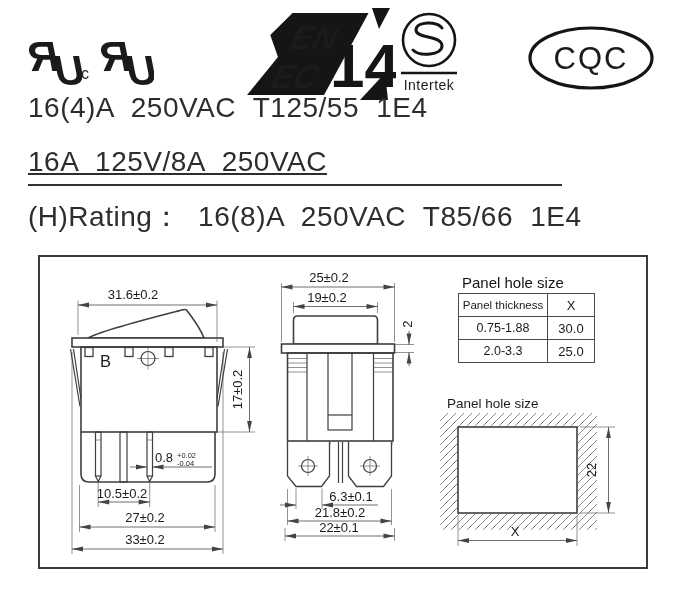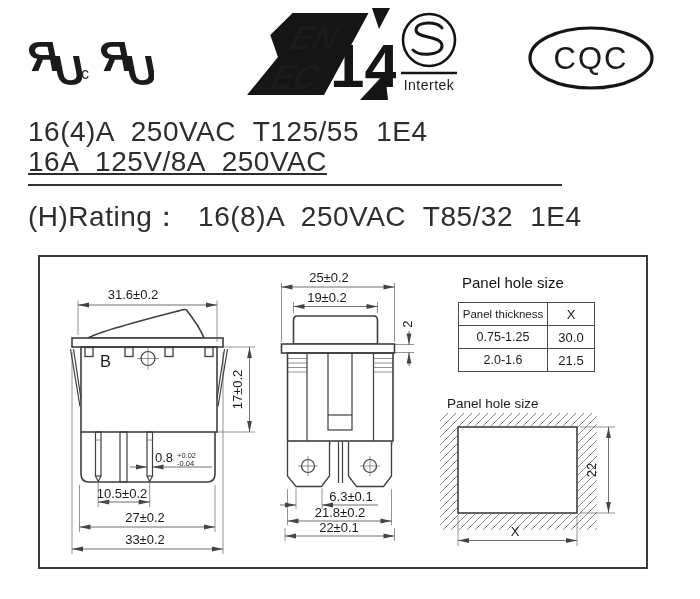--- a/index.html
+++ b/index.html
@@ -73,7 +73,7 @@
     <text x="65" y="44" font-size="31" text-anchor="middle" letter-spacing="2">CQC</text>
   </svg>
 
-  <div class="abs rating" style="left:28px;top:116px;">16(4)A 250VAC T125/55 1E4</div>
+  <div class="abs rating" style="left:28px;top:92px;">16(4)A 250VAC T125/55 1E4</div>
   <div class="abs rating" style="left:28px;top:146px;text-decoration:underline;">16A 125V/8A 250VAC</div>
   <div class="abs rule" style="left:28px;top:184px;width:534px;"></div>
   <div class="abs rating" style="left:28px;top:198px;">(H)Rating： 16(8)A 250VAC T85/32 1E4</div>

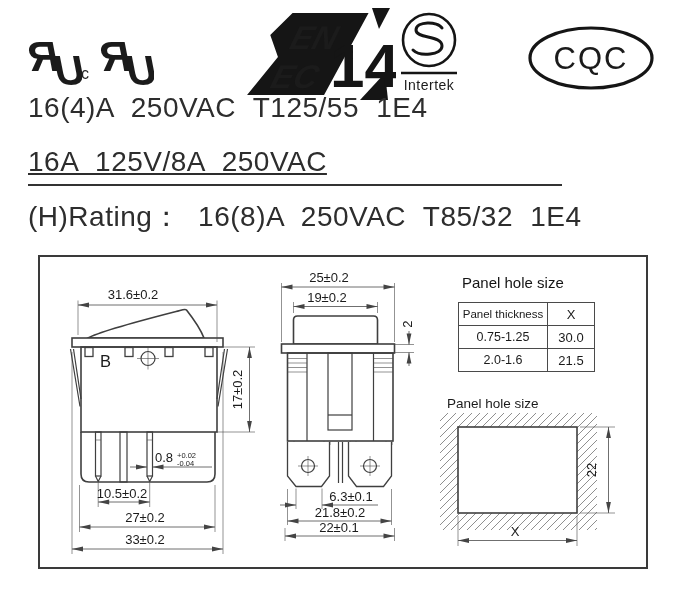--- a/index.html
+++ b/index.html
@@ -76,7 +76,7 @@
   <div class="abs rating" style="left:28px;top:92px;">16(4)A 250VAC T125/55 1E4</div>
   <div class="abs rating" style="left:28px;top:146px;text-decoration:underline;">16A 125V/8A 250VAC</div>
   <div class="abs rule" style="left:28px;top:184px;width:534px;"></div>
-  <div class="abs rating" style="left:28px;top:198px;">(H)Rating： 16(8)A 250VAC T85/32 1E4</div>
+  <div class="abs rating" style="left:28px;top:198px;">(H)Rating： 16(8)A 250VAC T85/66 1E4</div>
 
   <div class="abs tbl-title" style="left:462px;top:274px;">Panel hole size</div>
   <table class="abs spec-table" style="left:458px;top:293px;margin-top:9px;">

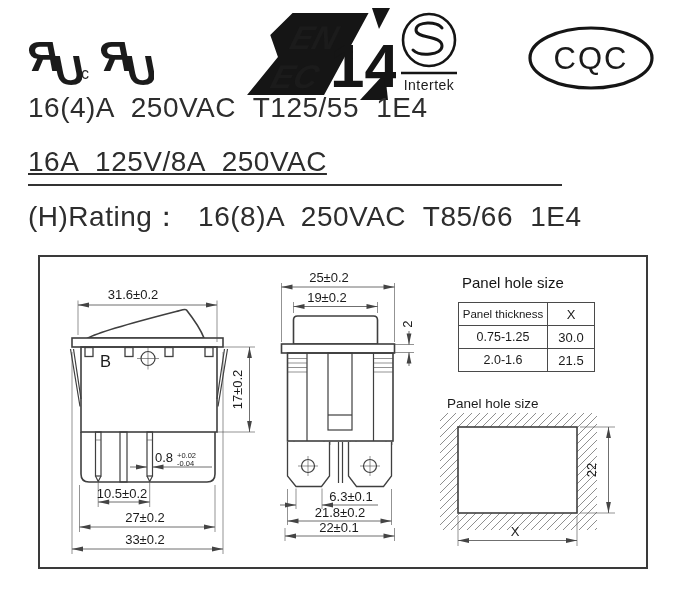--- a/index.html
+++ b/index.html
@@ -79,7 +79,7 @@
   <div class="abs rating" style="left:28px;top:198px;">(H)Rating： 16(8)A 250VAC T85/66 1E4</div>
 
   <div class="abs tbl-title" style="left:462px;top:274px;">Panel hole size</div>
-  <table class="abs spec-table" style="left:458px;top:293px;margin-top:9px;">
+  <table class="abs spec-table" style="left:458px;top:293px;">
     <tbody>
         <tr>
       <td class="c1 hdr1">Panel thickness</td>

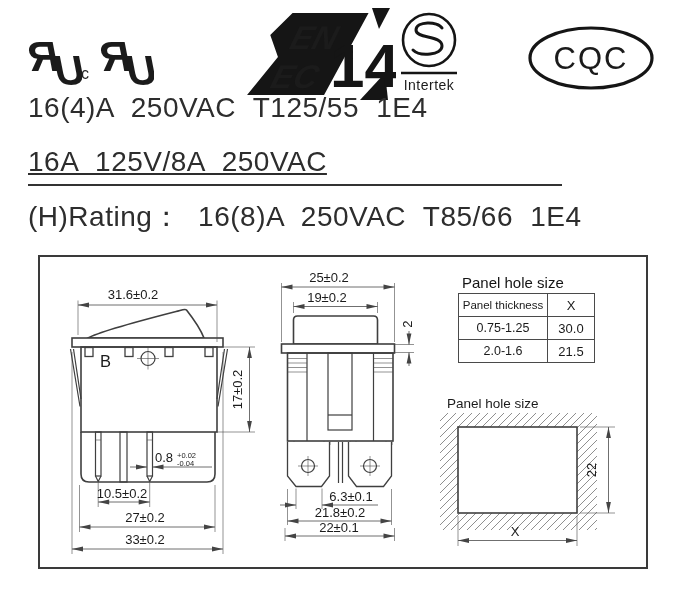--- a/index.html
+++ b/index.html
@@ -86,7 +86,7 @@
       <td class="c2">X</td>
     </tr>
     <tr>
-      <td class="c1">0.75-1.25</td>
+      <td class="c1">0.75-1.88</td>
       <td class="c2">30.0</td>
     </tr>
     <tr>

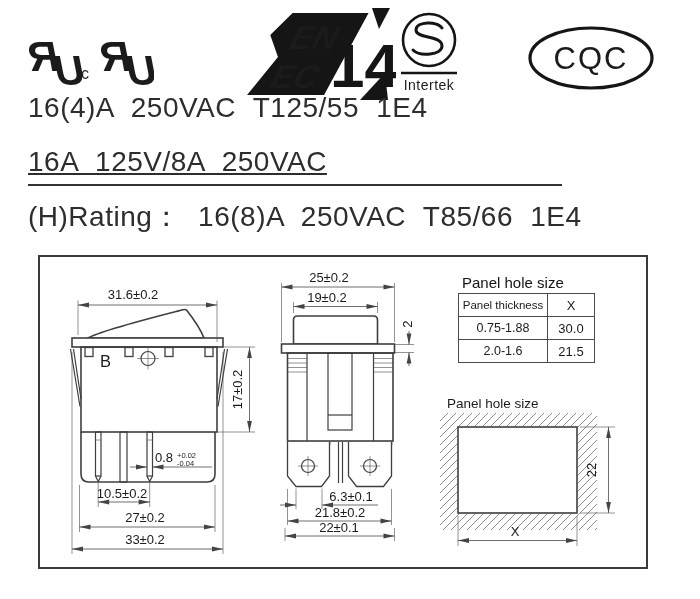--- a/index.html
+++ b/index.html
@@ -90,7 +90,7 @@
       <td class="c2">30.0</td>
     </tr>
     <tr>
-      <td class="c1">2.0-1.6</td>
+      <td class="c1">2.0-3.3</td>
       <td class="c2">21.5</td>
     </tr>
   </tbody>

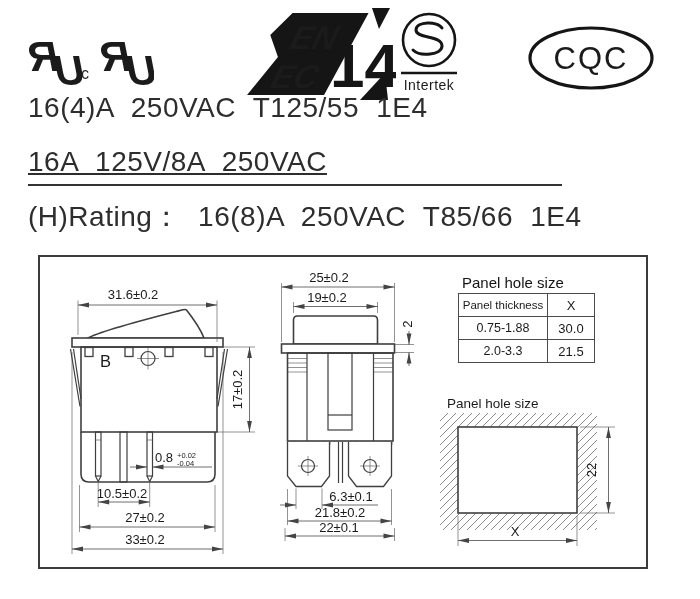--- a/index.html
+++ b/index.html
@@ -91,7 +91,7 @@
     </tr>
     <tr>
       <td class="c1">2.0-3.3</td>
-      <td class="c2">21.5</td>
+      <td class="c2">25.0</td>
     </tr>
   </tbody>
     </table>

